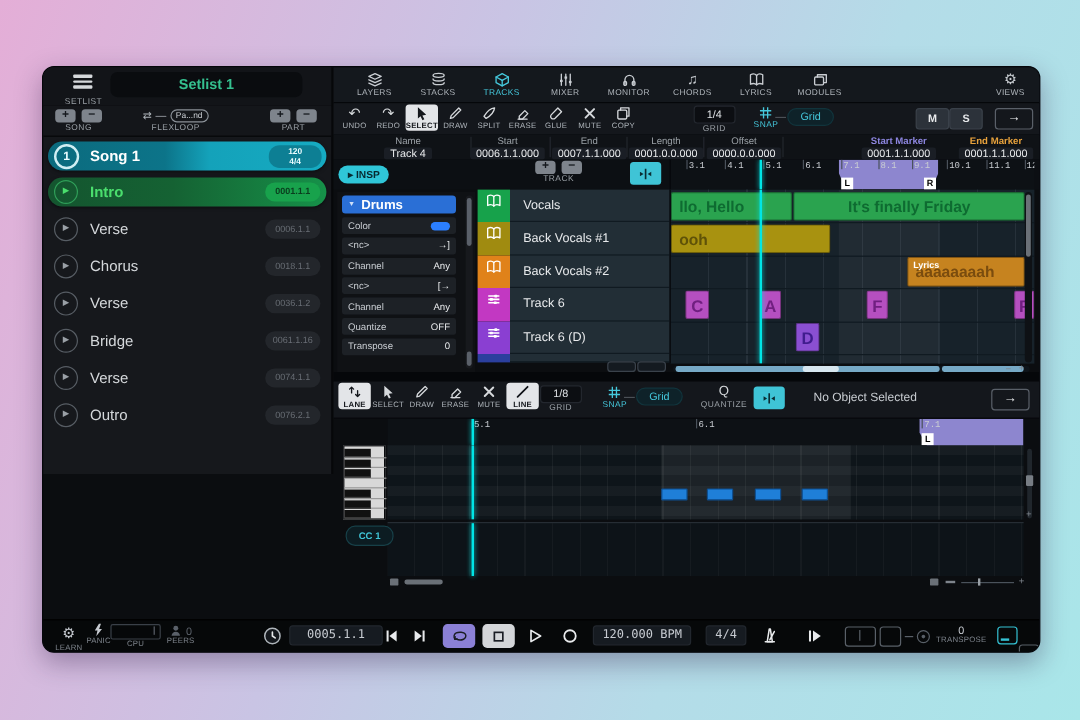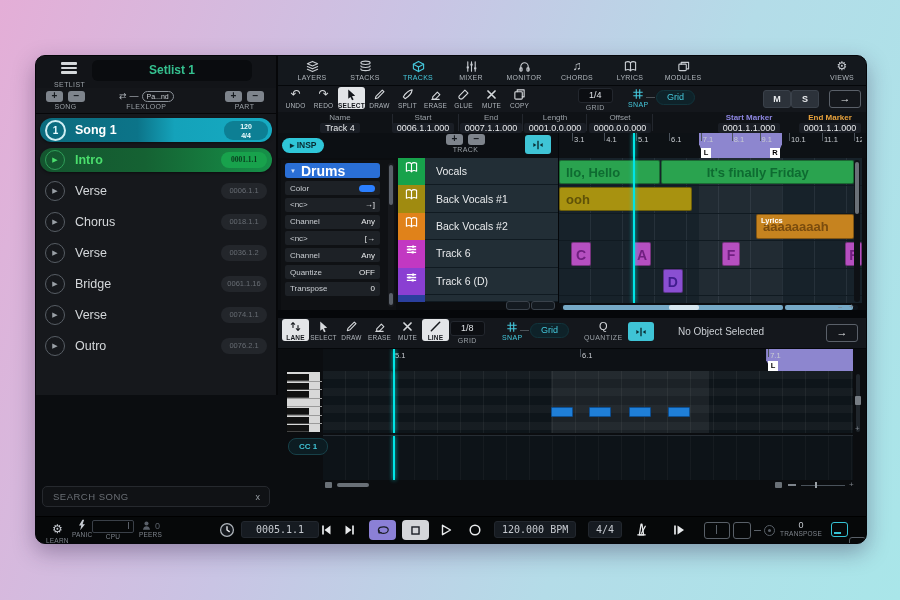--- a/index.html
+++ b/index.html
@@ -89,7 +89,7 @@
     display:flex;align-items:center;justify-content:center;color:#0b2e34;}
   .ruler{position:absolute;left:280px;top:0;width:303px;height:25px;background:#0d1115;overflow:hidden;
     border-left:1px solid #05070a;}
-  .tick{position:absolute;top:2px;font-size:7.5px;color:#c9cdd2;z-index:3;}
+  .tick{position:absolute;top:2px;font-size:7.5px;color:#c9cdd2;z-index:3;font-family:Liberation Mono, monospace;}
   .tickline{position:absolute;top:0;width:1px;height:8px;background:#4a525b;z-index:2;}
   .loopzone{position:absolute;top:0;height:25px;background:#8d86cf;z-index:1;
     clip-path:polygon(0 0,100% 0,100% 45%,94% 100%,6% 100%,0 45%);}

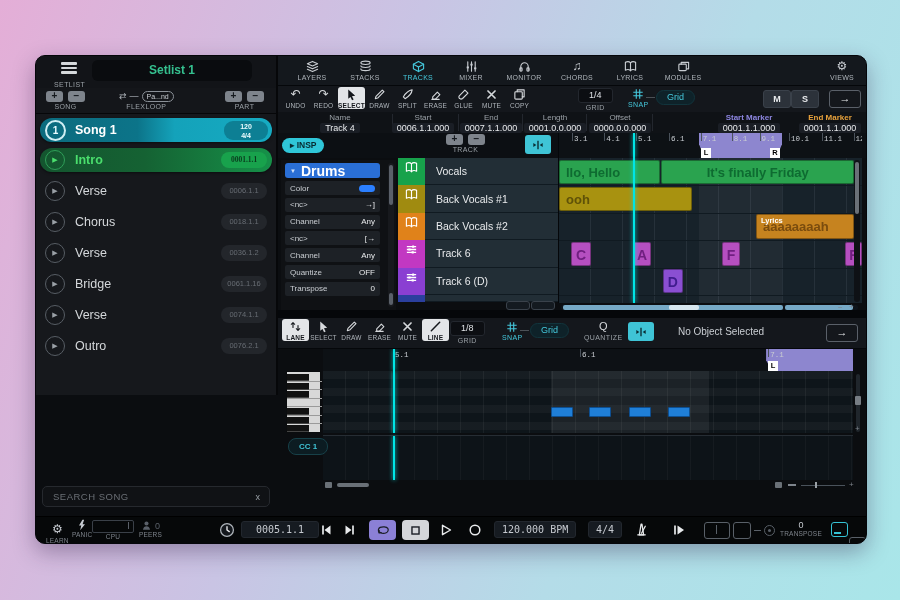--- a/index.html
+++ b/index.html
@@ -43,7 +43,7 @@
   .part-active .part-name{color:#4ade6d;font-weight:bold;}
   .part-pos{width:46px;height:16px;background:#23262b;border-radius:8px;color:#686d74;font-size:7.5px;
     text-align:center;line-height:16px;margin-right:5px;flex:none;}
-  .part-active .part-pos{background:#18a24c;color:#0a3d1e;font-weight:bold;font-family:Liberation Serif, serif;}
+  .part-active .part-pos{background:#18a24c;color:#0a3d1e;font-weight:bold;}
   .sl-search{position:absolute;left:6px;top:430px;width:228px;height:21px;background:#101215;border:1px solid #26292e;
     border-radius:5px;display:flex;align-items:center;box-sizing:border-box;}
   .sl-search .ph{flex:1;color:#6a6f75;font-size:9.5px;letter-spacing:.5px;margin-left:10px;}

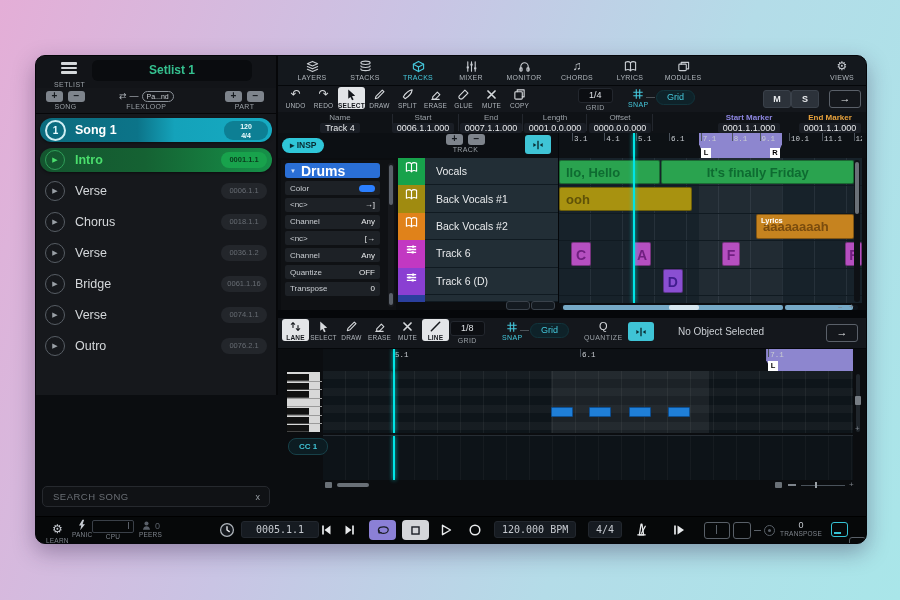--- a/index.html
+++ b/index.html
@@ -100,7 +100,7 @@
   .insp-head{position:absolute;left:4px;top:3px;width:95px;height:15px;background:#2a6fd6;border-radius:3px;
     display:flex;align-items:center;}
   .insp-head .tri{color:#cfe0f8;font-size:6px;margin:0 5px;}
-  .insp-head .nm{color:#fff;font-size:14px;font-weight:bold;}
+  .insp-head .nm{color:#fff;font-size:11px;font-weight:bold;}
   .insp-scroll{position:absolute;right:2px;top:3px;width:6px;height:144px;background:#17191d;border-radius:3px;}
   .insp-thumb{position:absolute;left:1px;width:4px;background:#5a6069;border-radius:2px;}
   .insp-row{position:absolute;left:4px;width:95px;height:14px;background:#1d2126;border-radius:2px;

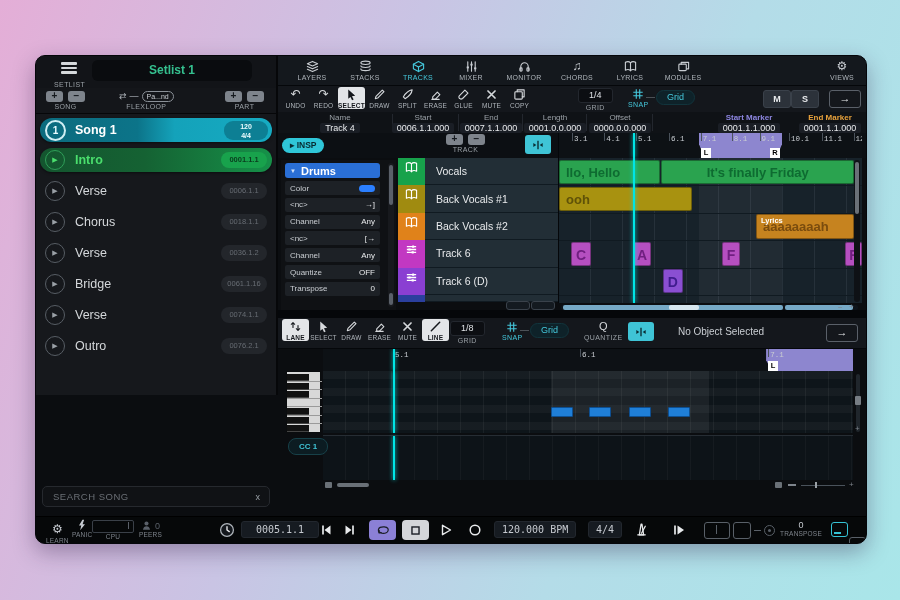--- a/index.html
+++ b/index.html
@@ -251,10 +251,6 @@
       <div class="part-pos">0076.2.1</div>
           </div>
         </div>
-      <div class="sl-search">
-        <span class="ph">SEARCH SONG</span>
-        <span class="clr">x</span>
-      </div>
     </div>
 
     <div class="mainr">

